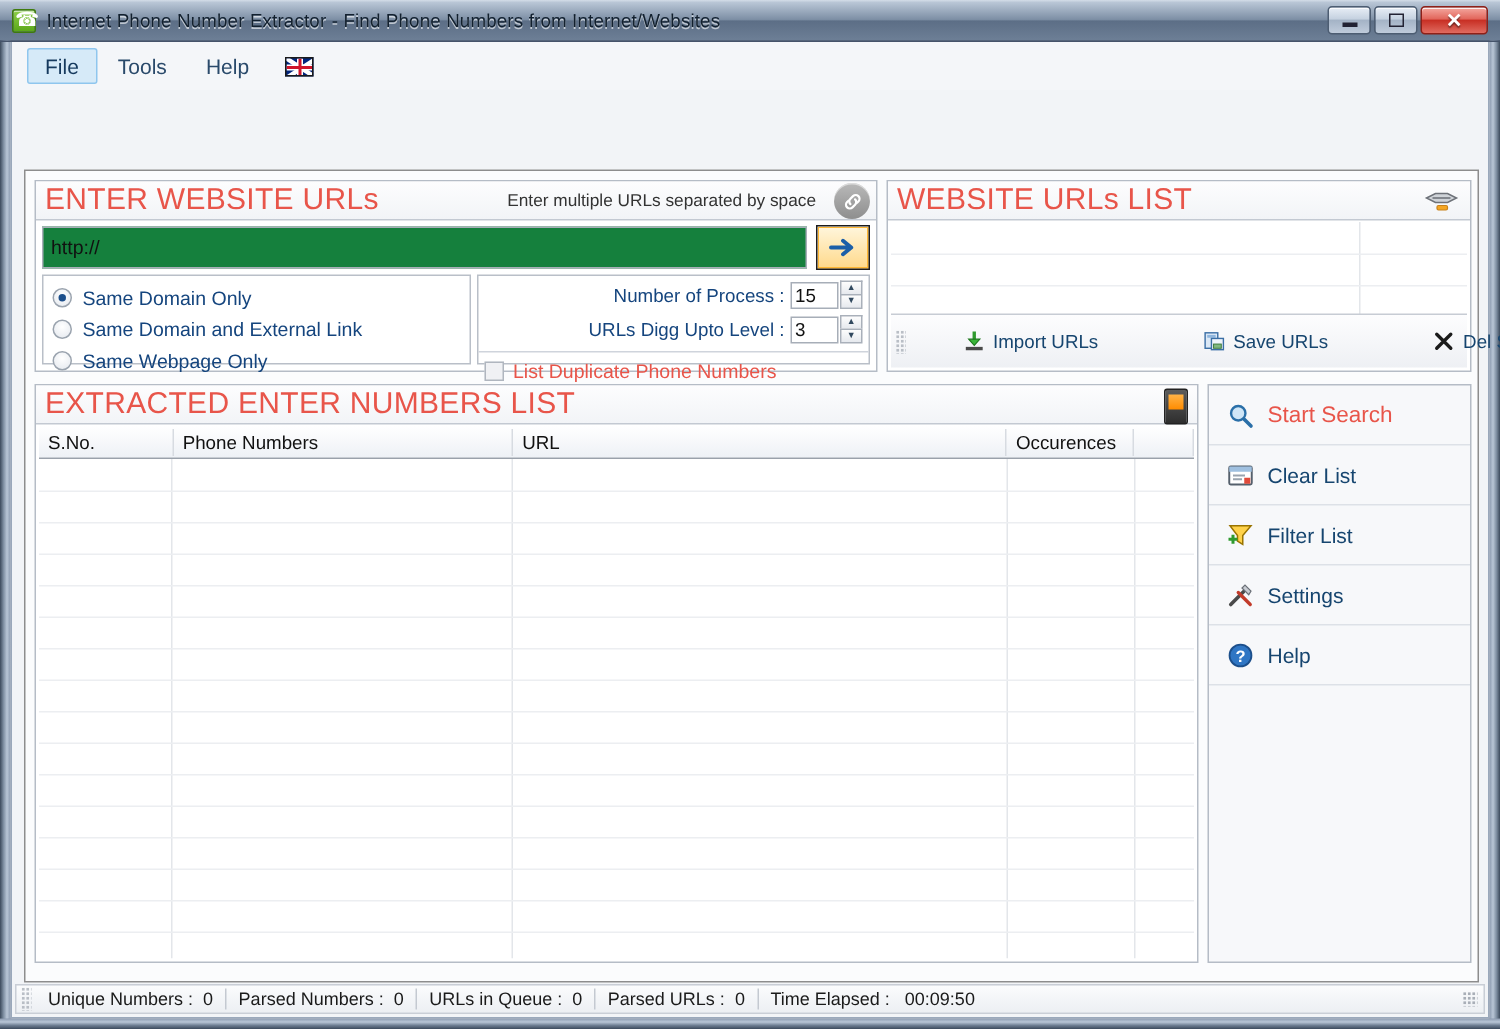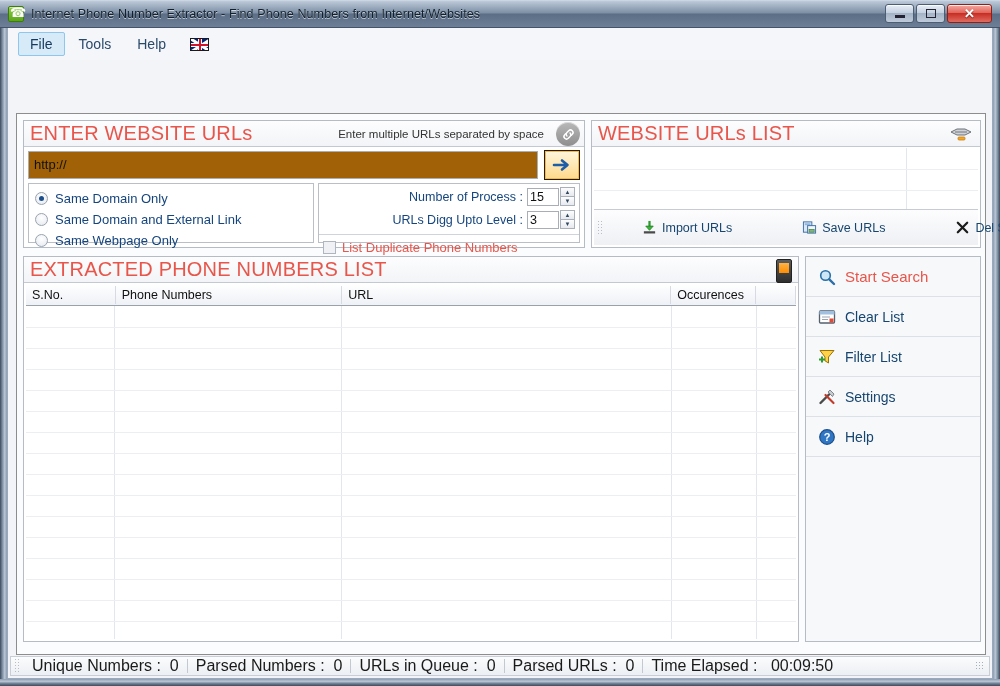--- a/index.html
+++ b/index.html
@@ -158,7 +158,7 @@
   
   #urlrow { position:absolute; left:4px; top:28px; right:4px; height:32px; display:flex; align-items:center; }
   #url-input {
-    flex:1; height:28px; border:1px solid #a7aeb8; background:#a16207;
+    flex:1; height:28px; border:1px solid #a7aeb8; background:#15803d;
     font-size:13px; color:#111; padding:0 5px; line-height:26px;
     font-family:"Liberation Sans",sans-serif;
   }

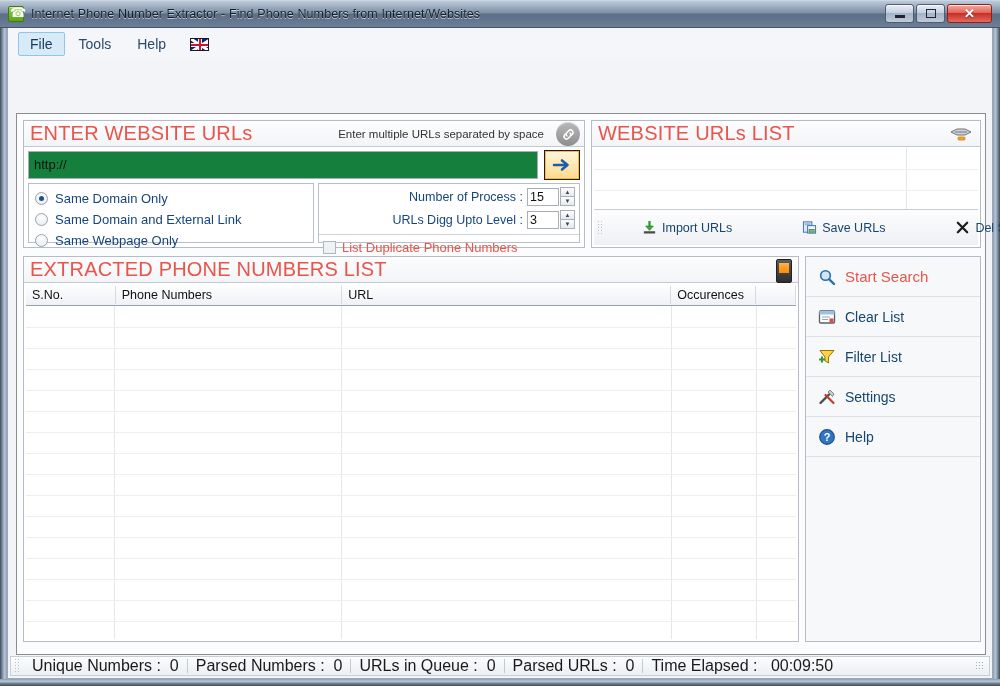--- a/index.html
+++ b/index.html
@@ -419,7 +419,7 @@
 
       <div class="panel" style="left:6px; top:142px; width:776px; height:386px;">
         <div class="panel-hdr">
-          <span class="panel-title">EXTRACTED PHONE NUMBERS LIST</span>
+          <span class="panel-title">EXTRACTED ENTER NUMBERS LIST</span>
           <span class="phone-icon"></span>
         </div>
         <div id="grid-header">

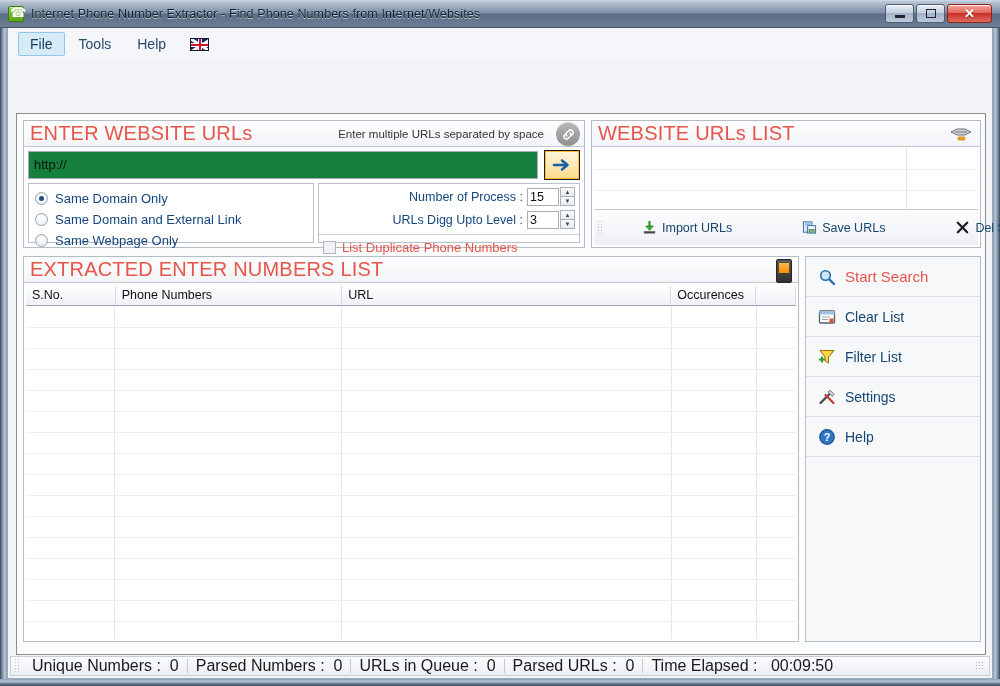--- a/index.html
+++ b/index.html
@@ -247,7 +247,7 @@
     background:linear-gradient(to bottom,#fbfcfd,#eceff3);
     border:1px solid #c9ced6; display:flex; align-items:center;
   }
-  .st-cell { font-size:16px; color:#1a1a1a; padding:0 8px; white-space:nowrap; height:14px; line-height:14px; }
+  .st-cell { font-size:12px; color:#1a1a1a; padding:0 8px; white-space:nowrap; height:14px; line-height:14px; }
   .st-sep { width:1px; height:14px; background:#c4c9d1; }
   #st-grip { margin-left:auto; width:10px; height:10px; margin-right:4px;
     background-image:radial-gradient(circle,#a8aeb7 1px,transparent 1px);

